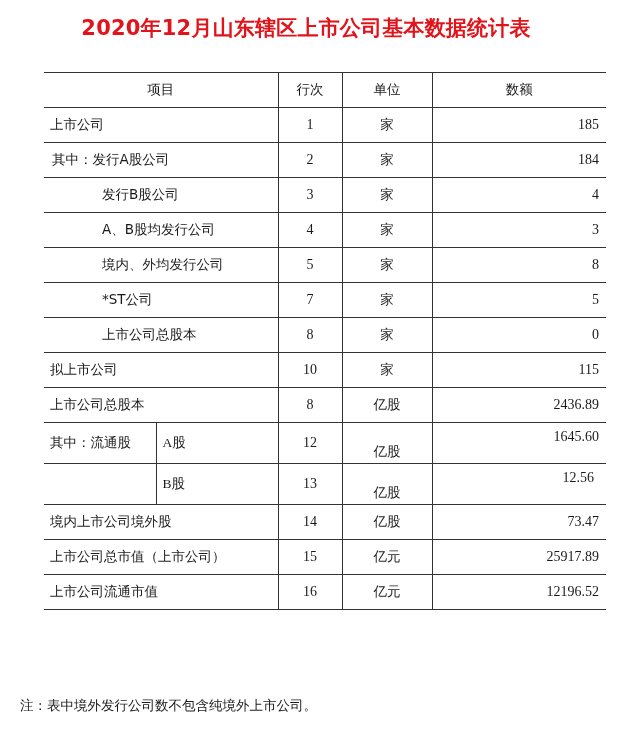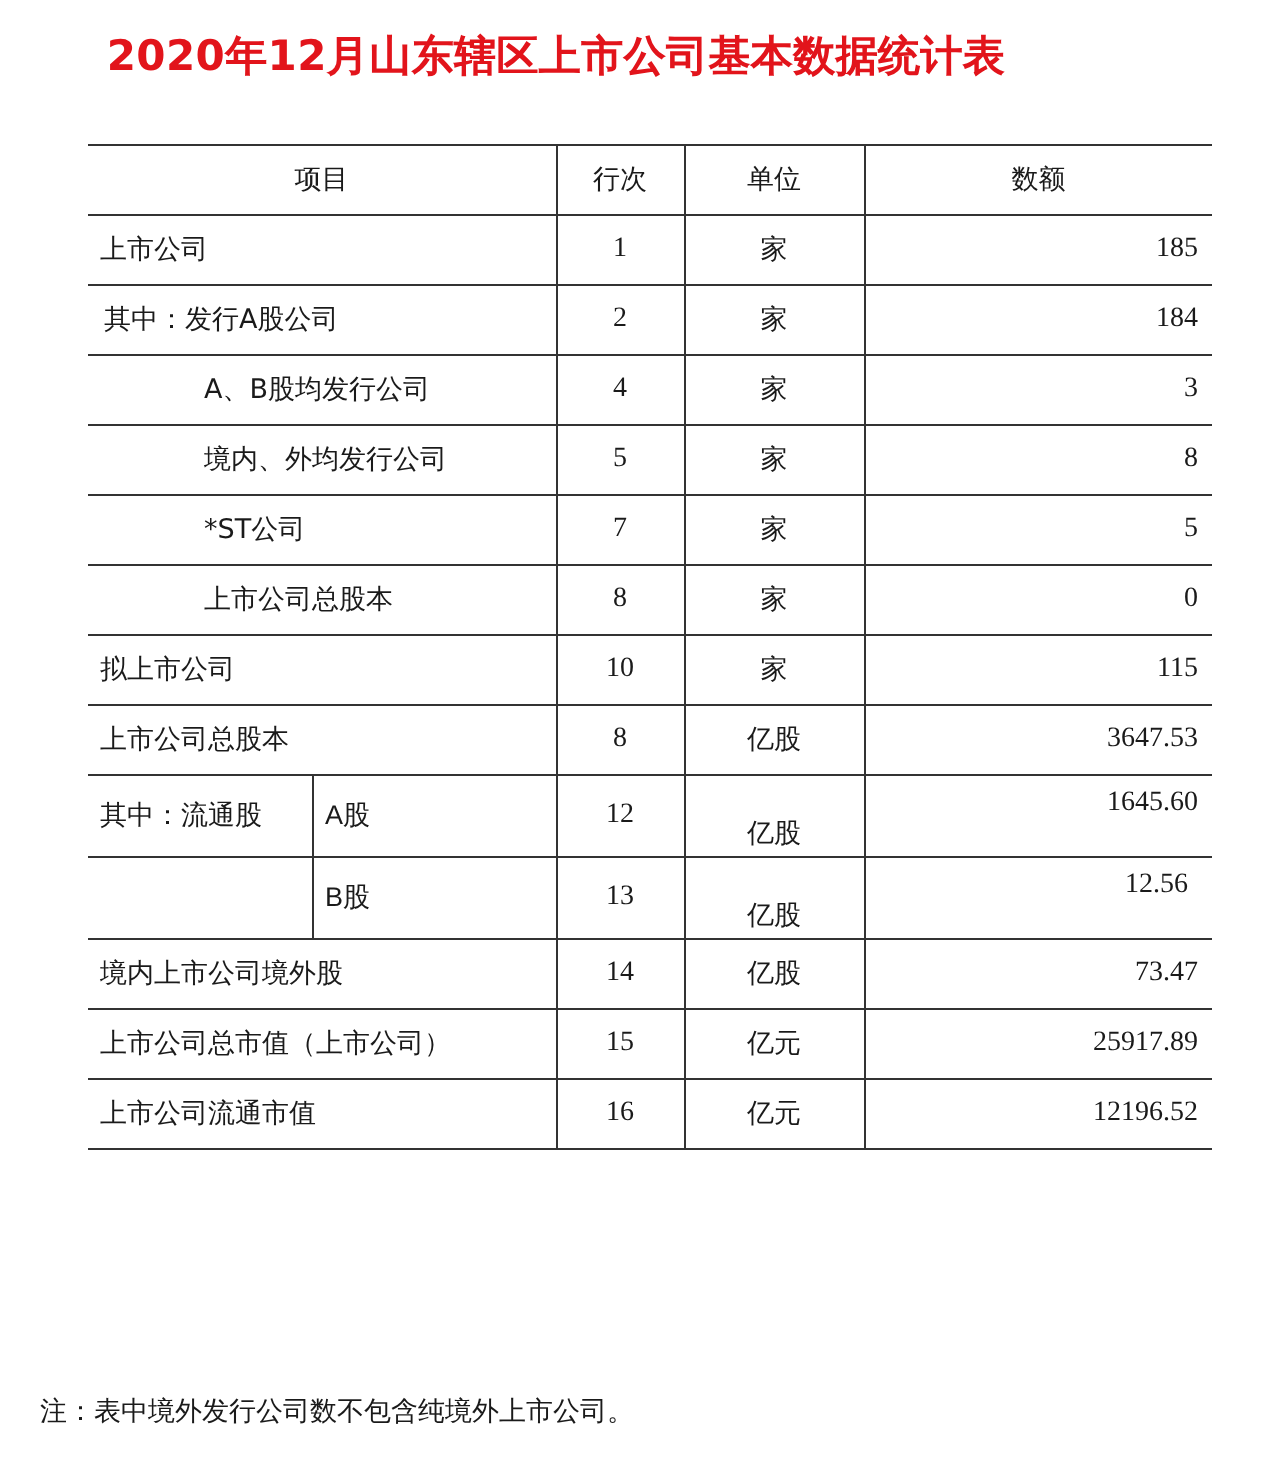--- a/index.html
+++ b/index.html
@@ -6,7 +6,7 @@
   body { width: 640px; height: 741px; position: relative; overflow: hidden;
          font-family: "DejaVu Sans", "Liberation Sans", sans-serif; color: #1a1a1a; }
   .title { position: absolute; left: 0; top: 14px; width: 556px; text-align: center;
-           font-size: 21px; font-weight: bold; color: #e2141b; letter-spacing: 0.2px; }
+           font-size: 21px; font-weight: bold; color: #e2141b; letter-spacing: 0.2px; padding-left: 28px; }
   table.stats { position: absolute; left: 44px; top: 72px; width: 562px;
                 border-collapse: collapse; table-layout: fixed; font-size: 13.5px; }
   table.stats td, table.stats th { border-top: 1.5px solid #333; border-bottom: 1.5px solid #333;

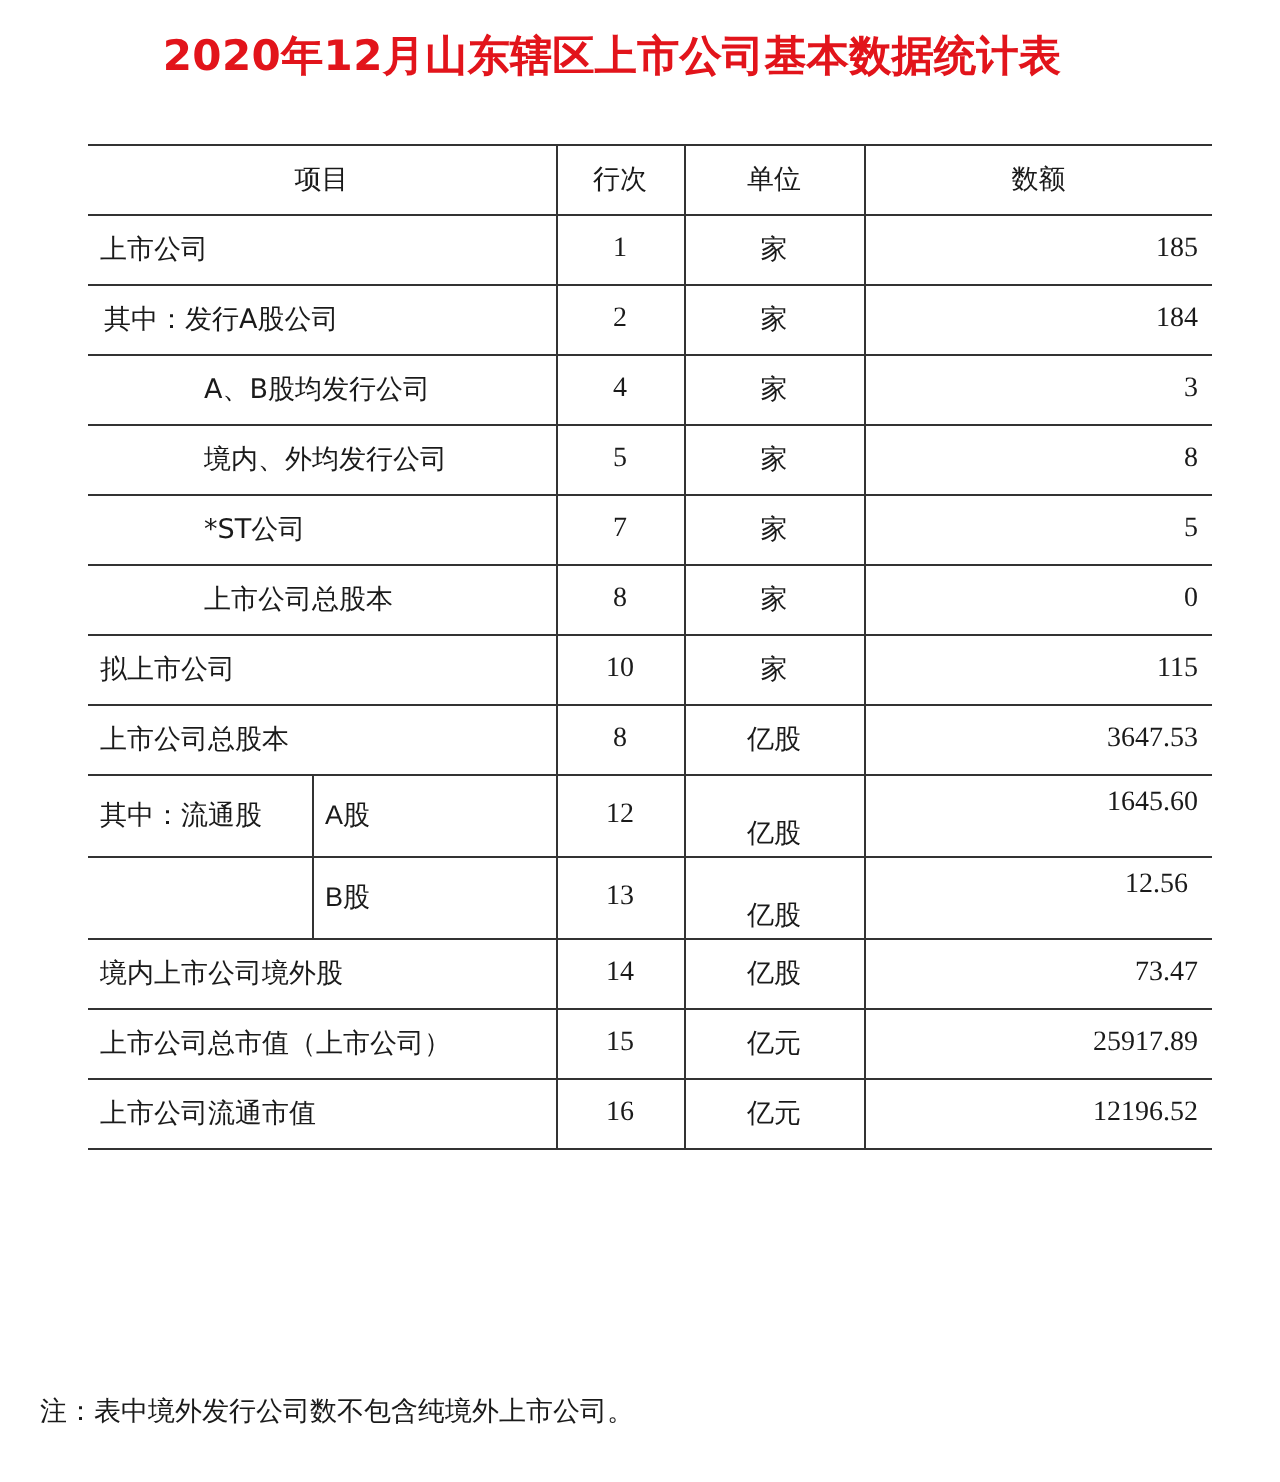--- a/index.html
+++ b/index.html
@@ -59,6 +59,12 @@
     <td class="c-row">2</td>
     <td class="c-unit">家</td>
     <td class="c-val">184</td>
+  </tr>
+  <tr>
+    <td colspan="2" class="c-item ind2">发行B股公司</td>
+    <td class="c-row">3</td>
+    <td class="c-unit">家</td>
+    <td class="c-val">4</td>
   </tr>
   <tr>
     <td colspan="2" class="c-item ind2">A、B股均发行公司</td>

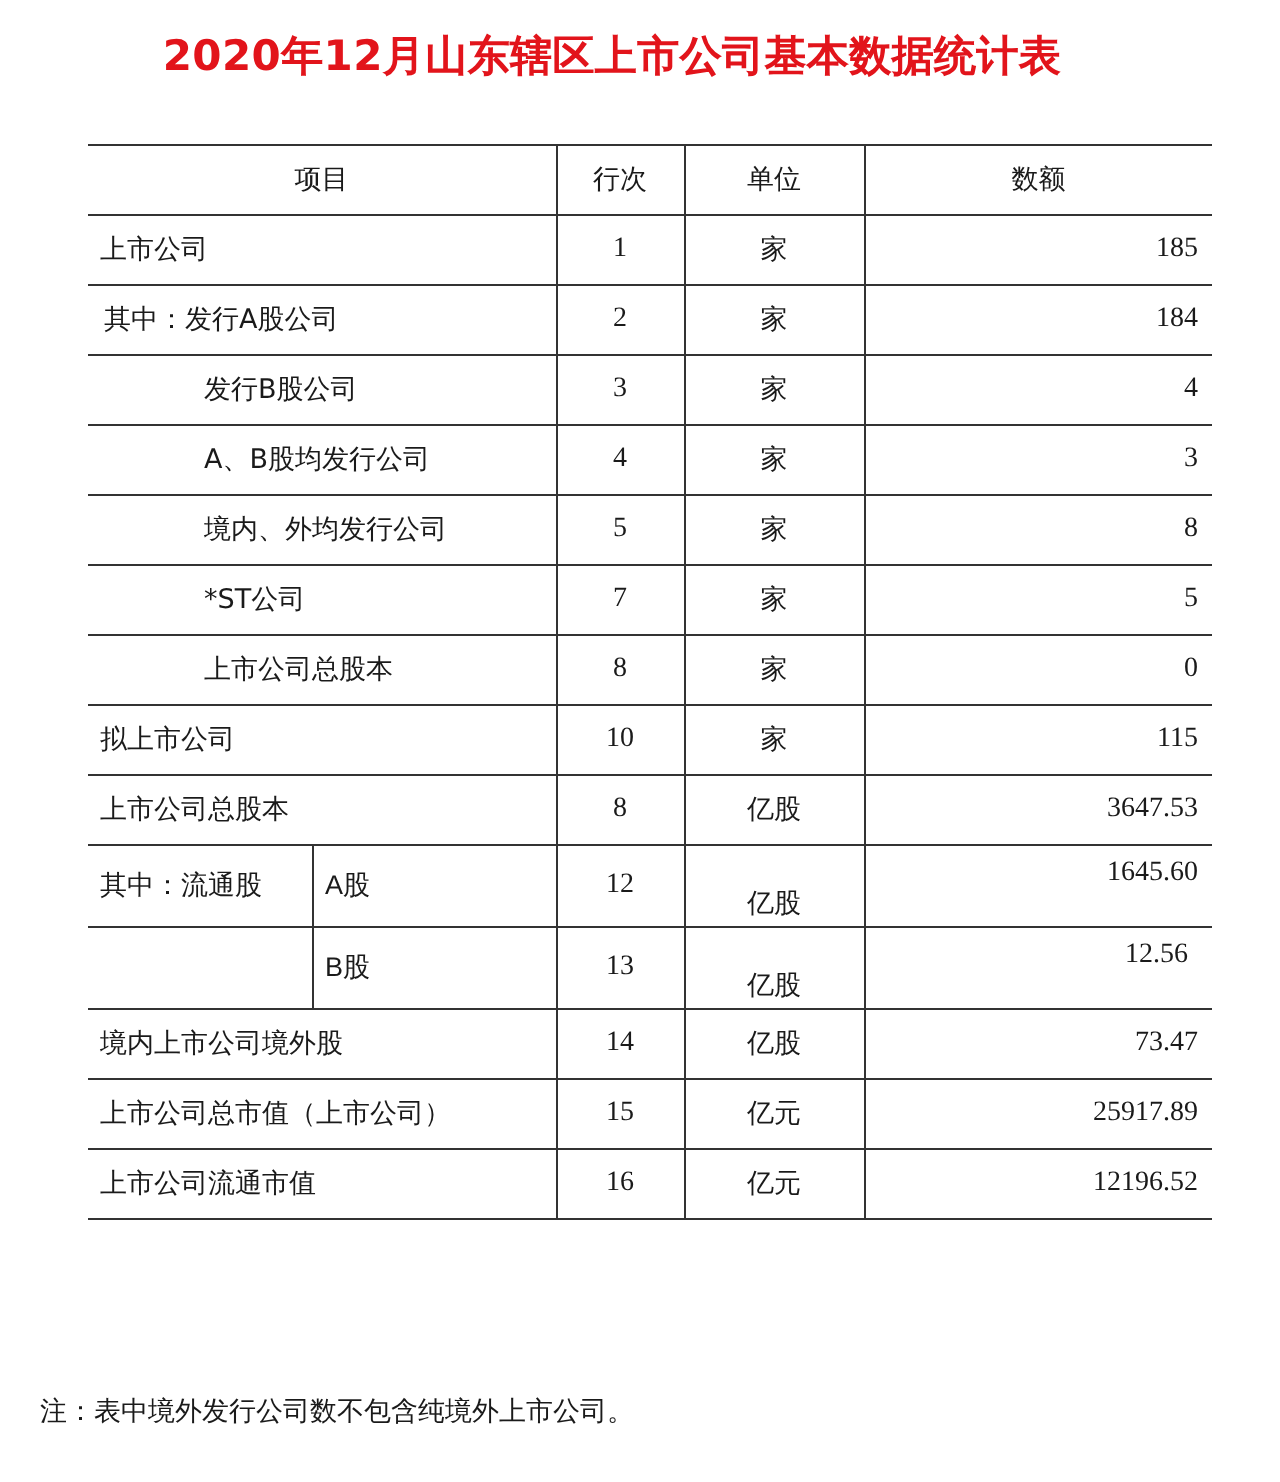--- a/index.html
+++ b/index.html
@@ -100,7 +100,7 @@
     <td colspan="2" class="c-item">上市公司总股本</td>
     <td class="c-row">8</td>
     <td class="c-unit">亿股</td>
-    <td class="c-val">3647.53</td>
+    <td class="c-val">2436.89</td>
   </tr>
   <tr>
     <td class="c-item">其中：流通股</td>

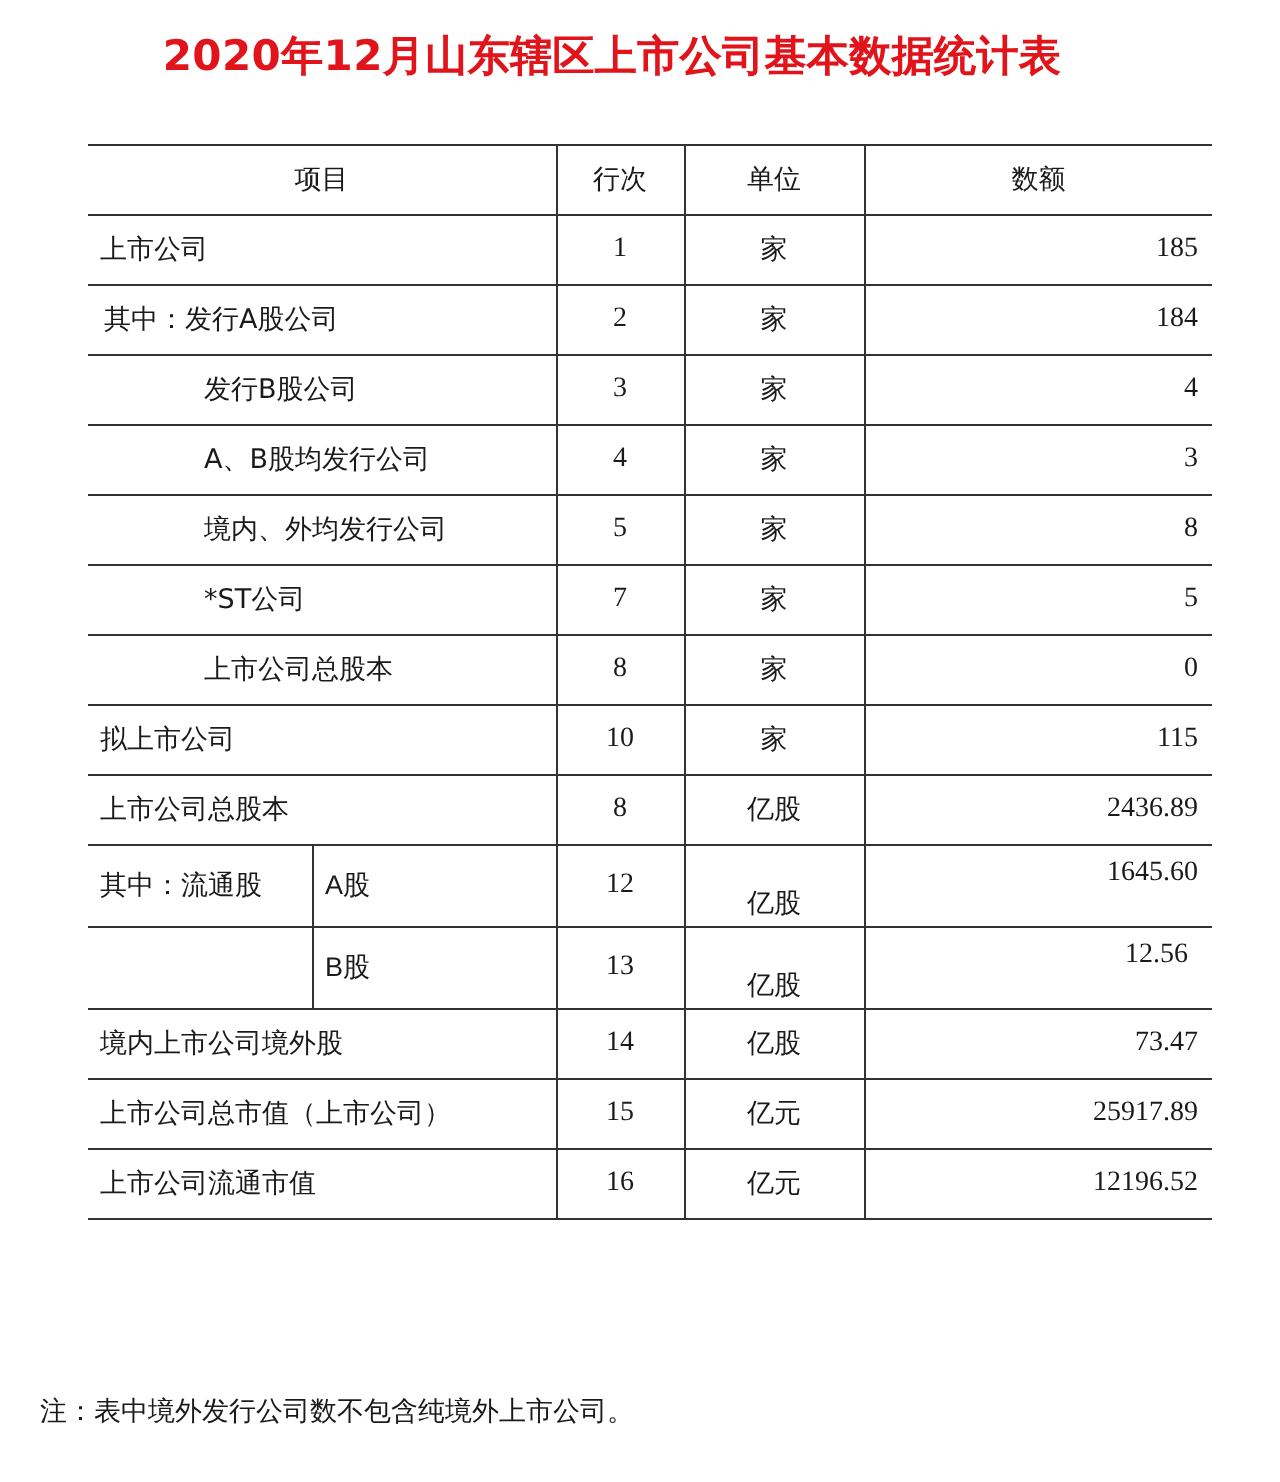--- a/index.html
+++ b/index.html
@@ -24,7 +24,7 @@
   .c-val { text-align: right; padding-right: 7px !important; font-family: "Liberation Serif", serif; font-size: 14px; }
   .c-val.top { vertical-align: top; padding-top: 6px !important; }
   .c-val.pad { padding-right: 12px !important; }
-  .latin { font-family: Liberation Sans, sans-serif; }
+  .latin { font-family: Liberation Serif, serif; }
   .sub { text-align: left; padding-left: 6px !important; }
   .note { position: absolute; left: 20px; top: 697px; font-size: 13.5px; }
 </style>

